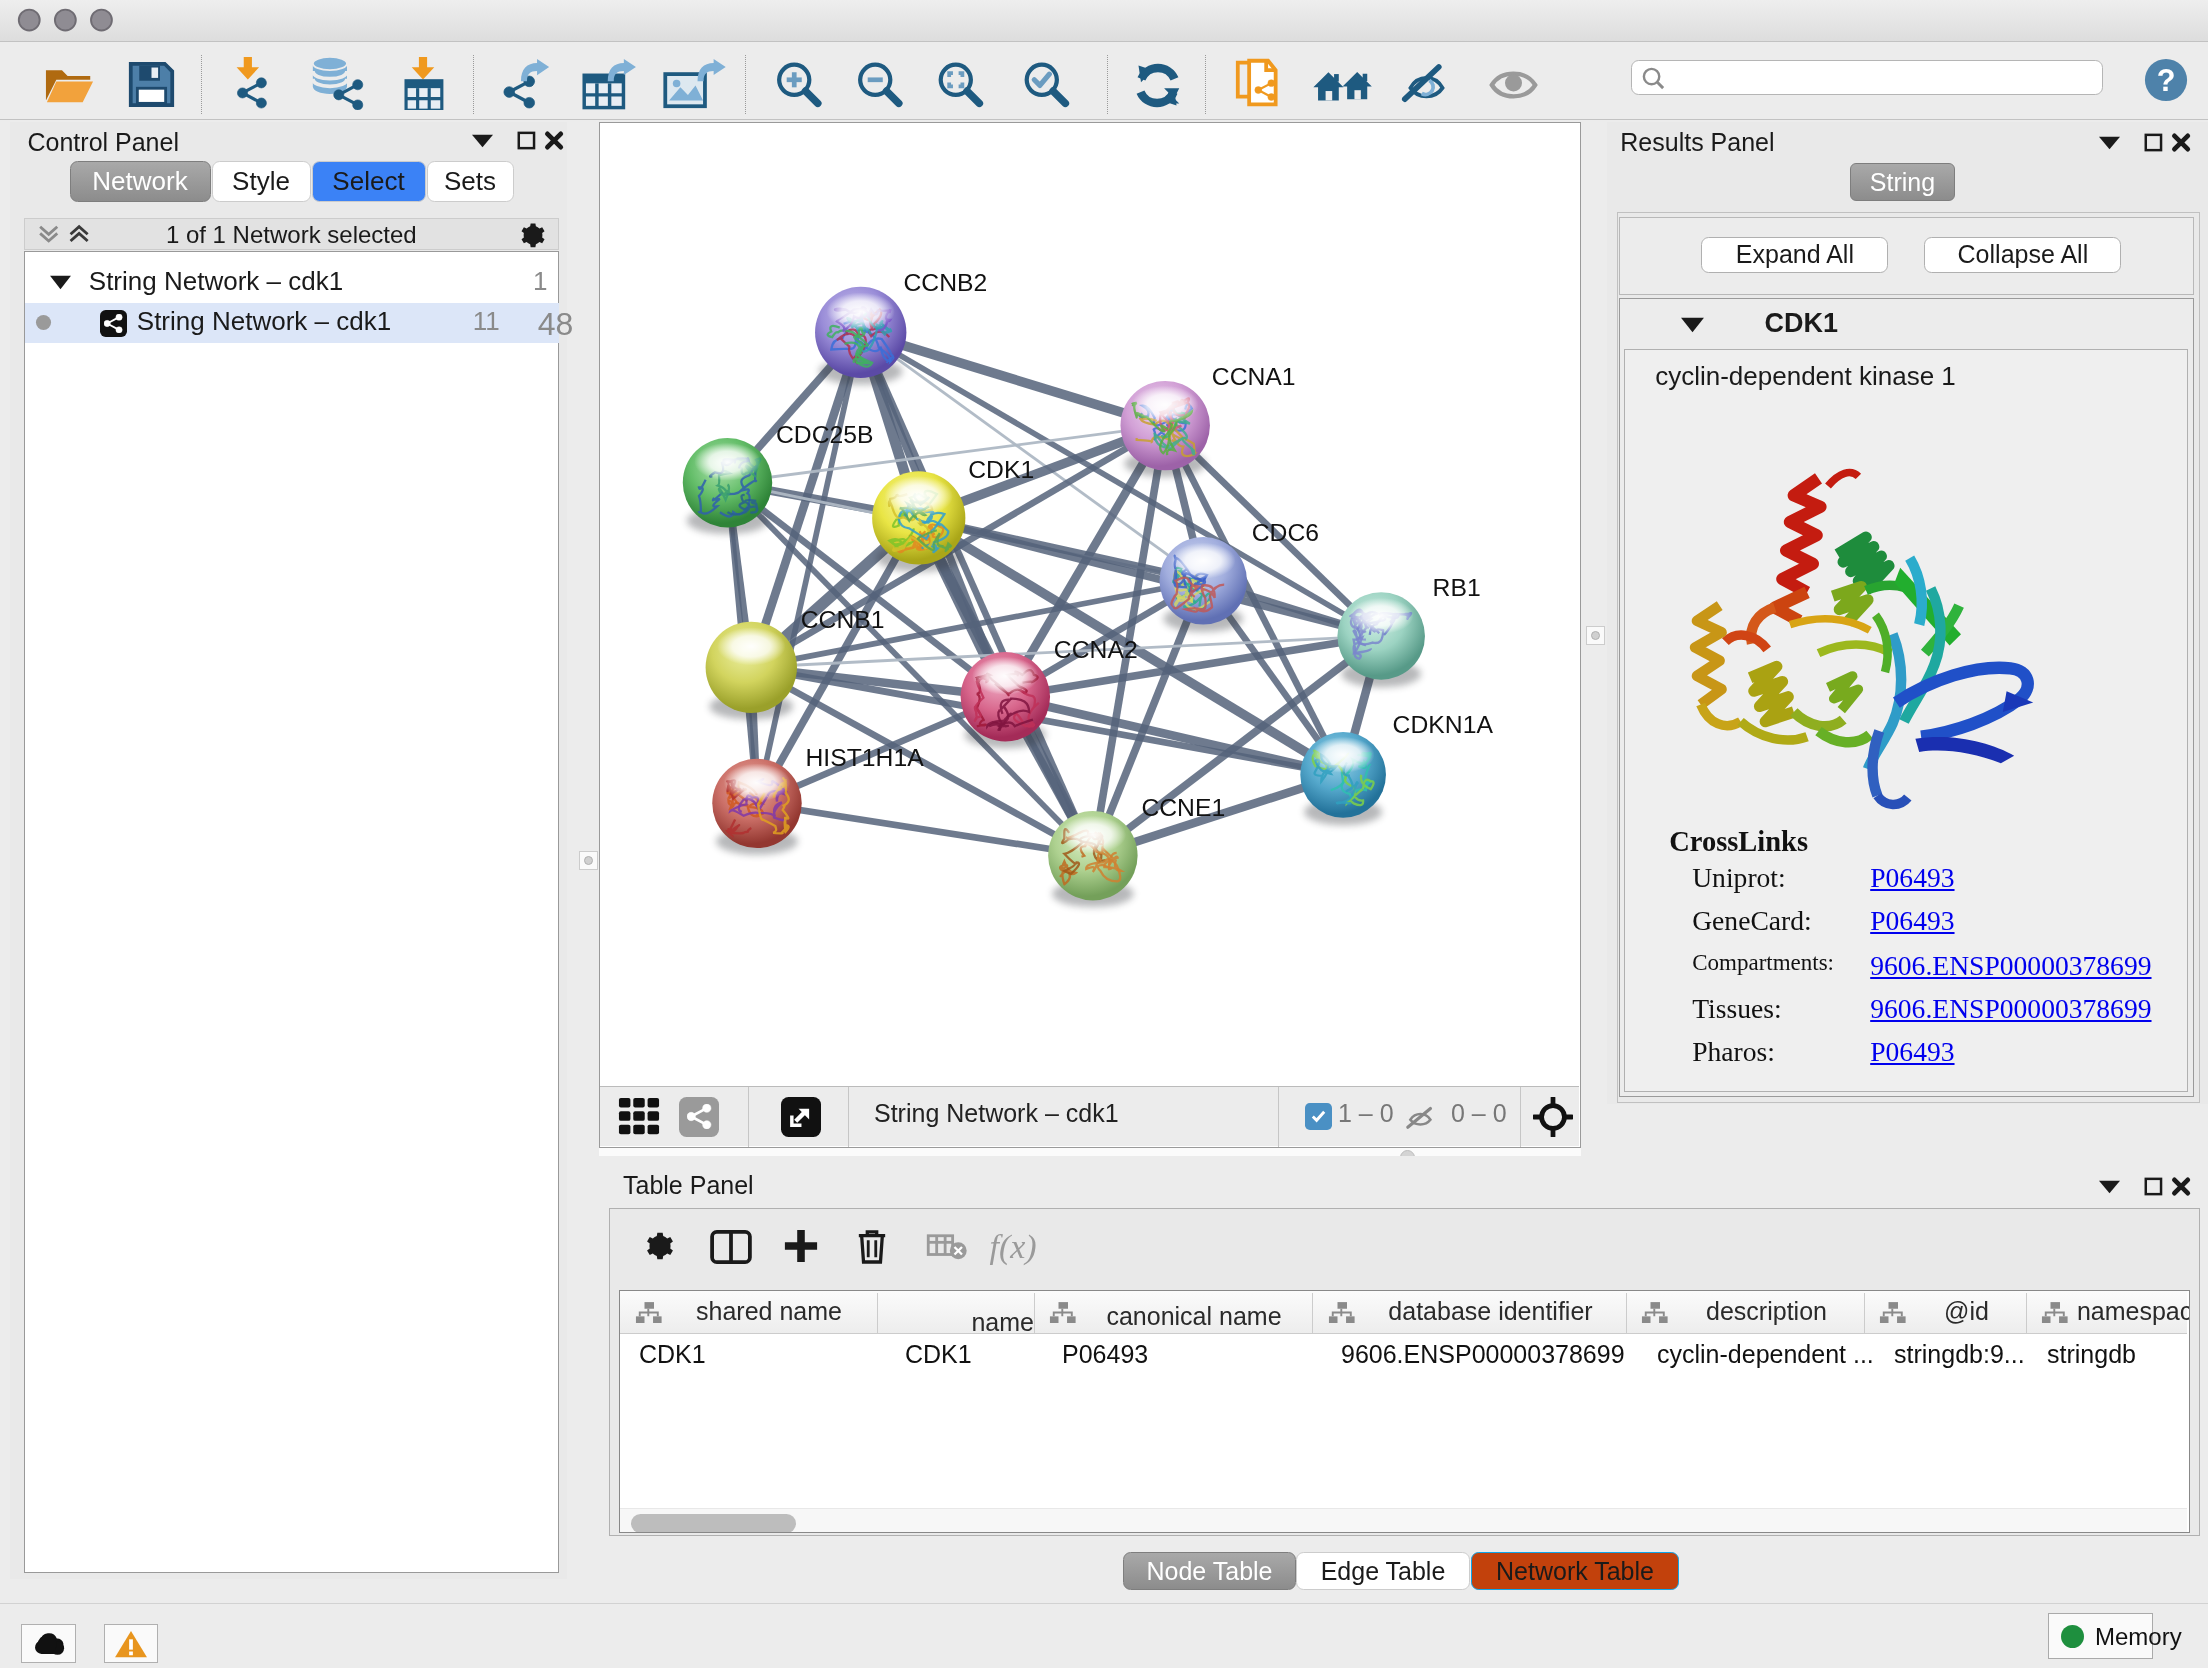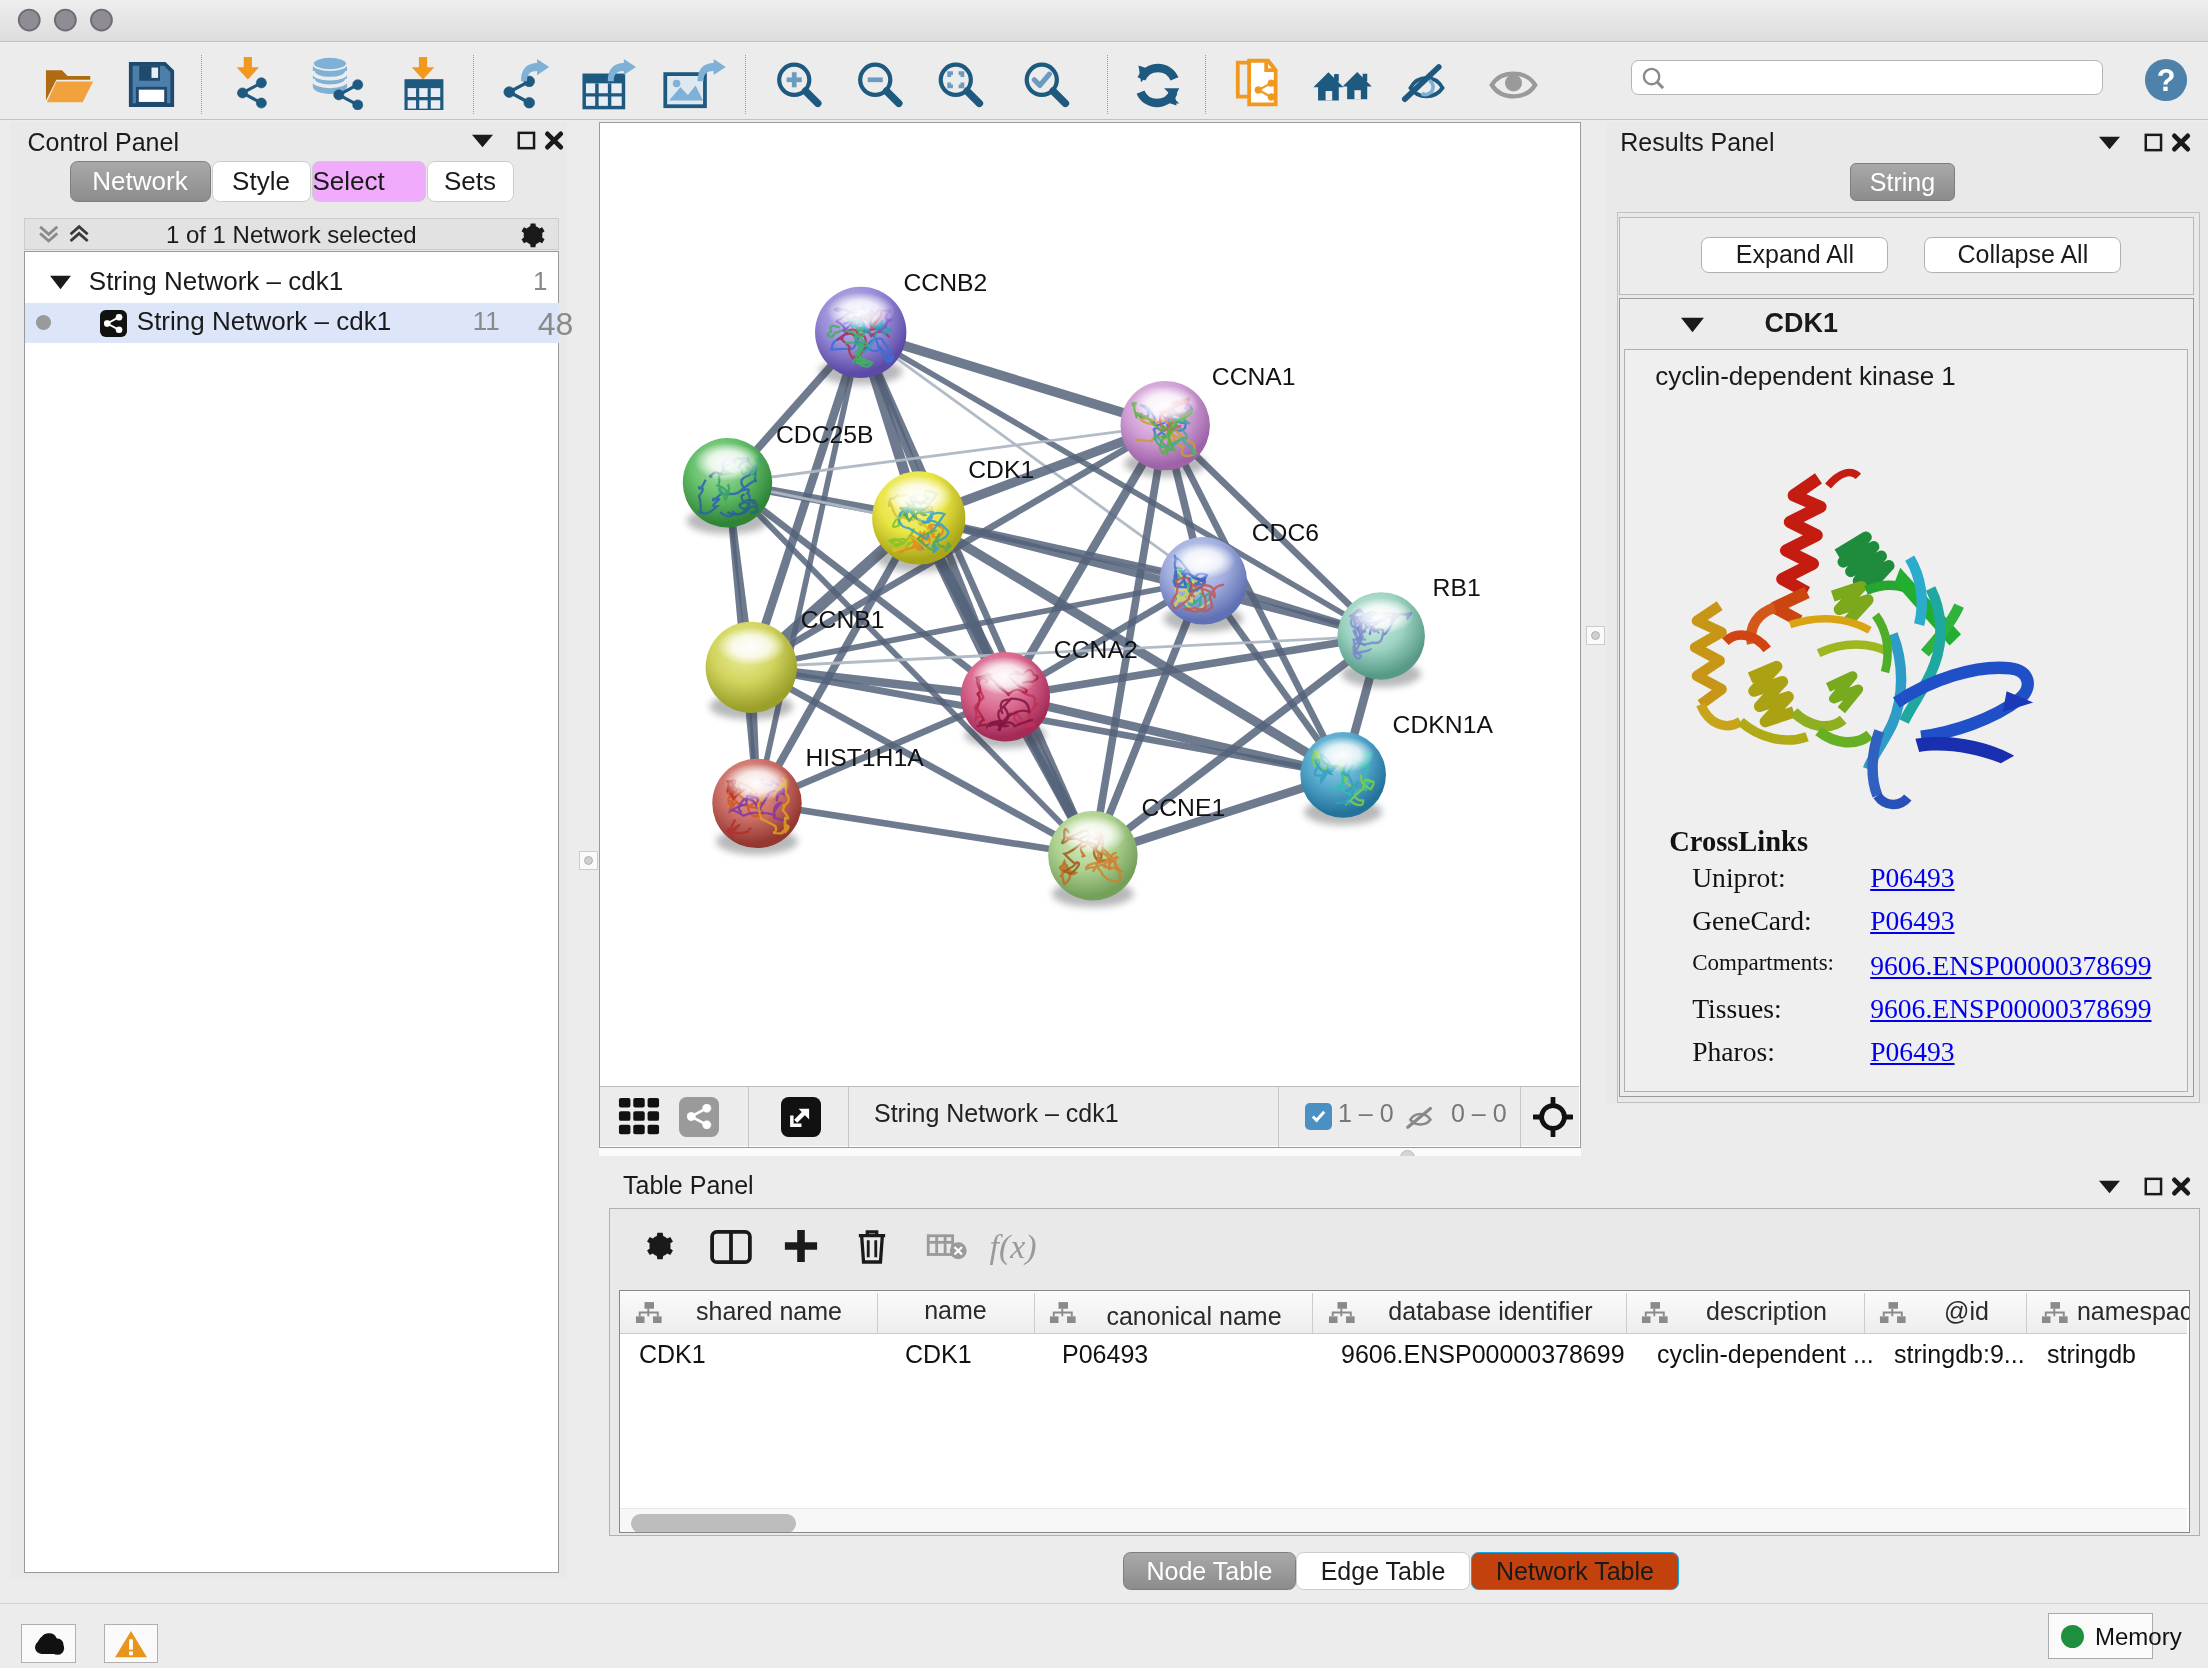--- a/index.html
+++ b/index.html
@@ -189,7 +189,7 @@
     </svg>
     <div style="position:absolute;left:60px;top:39px;width:141px;height:41px;background:linear-gradient(#a9a9a9,#8c8c8c);color:#ffffff;border:1px solid #7e7e7e;border-radius:7.6px;font-size:26px;text-align:center;line-height:39px;">Network</div>
     <div style="position:absolute;left:202px;top:39px;width:99px;height:41px;background:#ffffff;color:#1a1a1a;border:1px solid #cccccc;border-radius:7.6px;font-size:26px;text-align:center;line-height:39px;">Style</div>
-    <div style="position:absolute;left:302px;top:39px;width:114px;height:41px;background:#f0abfc;color:#1a1a1a;border:1px solid #cccccc;border-radius:7.6px;font-size:26px;text-align:left;line-height:39px;">Select</div>
+    <div style="position:absolute;left:302px;top:39px;width:114px;height:41px;background:#3b82f6;color:#1a1a1a;border:1px solid #cccccc;border-radius:7.6px;font-size:26px;text-align:center;line-height:39px;">Select</div>
     <div style="position:absolute;left:417px;top:39px;width:87px;height:41px;background:#ffffff;color:#1a1a1a;border:1px solid #cccccc;border-radius:7.6px;font-size:26px;text-align:center;line-height:39px;">Sets</div>
     <div style="position:absolute;left:14.3px;top:96px;width:535px;height:32px;background:#e2e2e2;border:1px solid #cccccc;">
       <svg width="67" height="28.5" viewBox="0 0 70 30" style="position:absolute;left:13.3px;top:1.9px;">

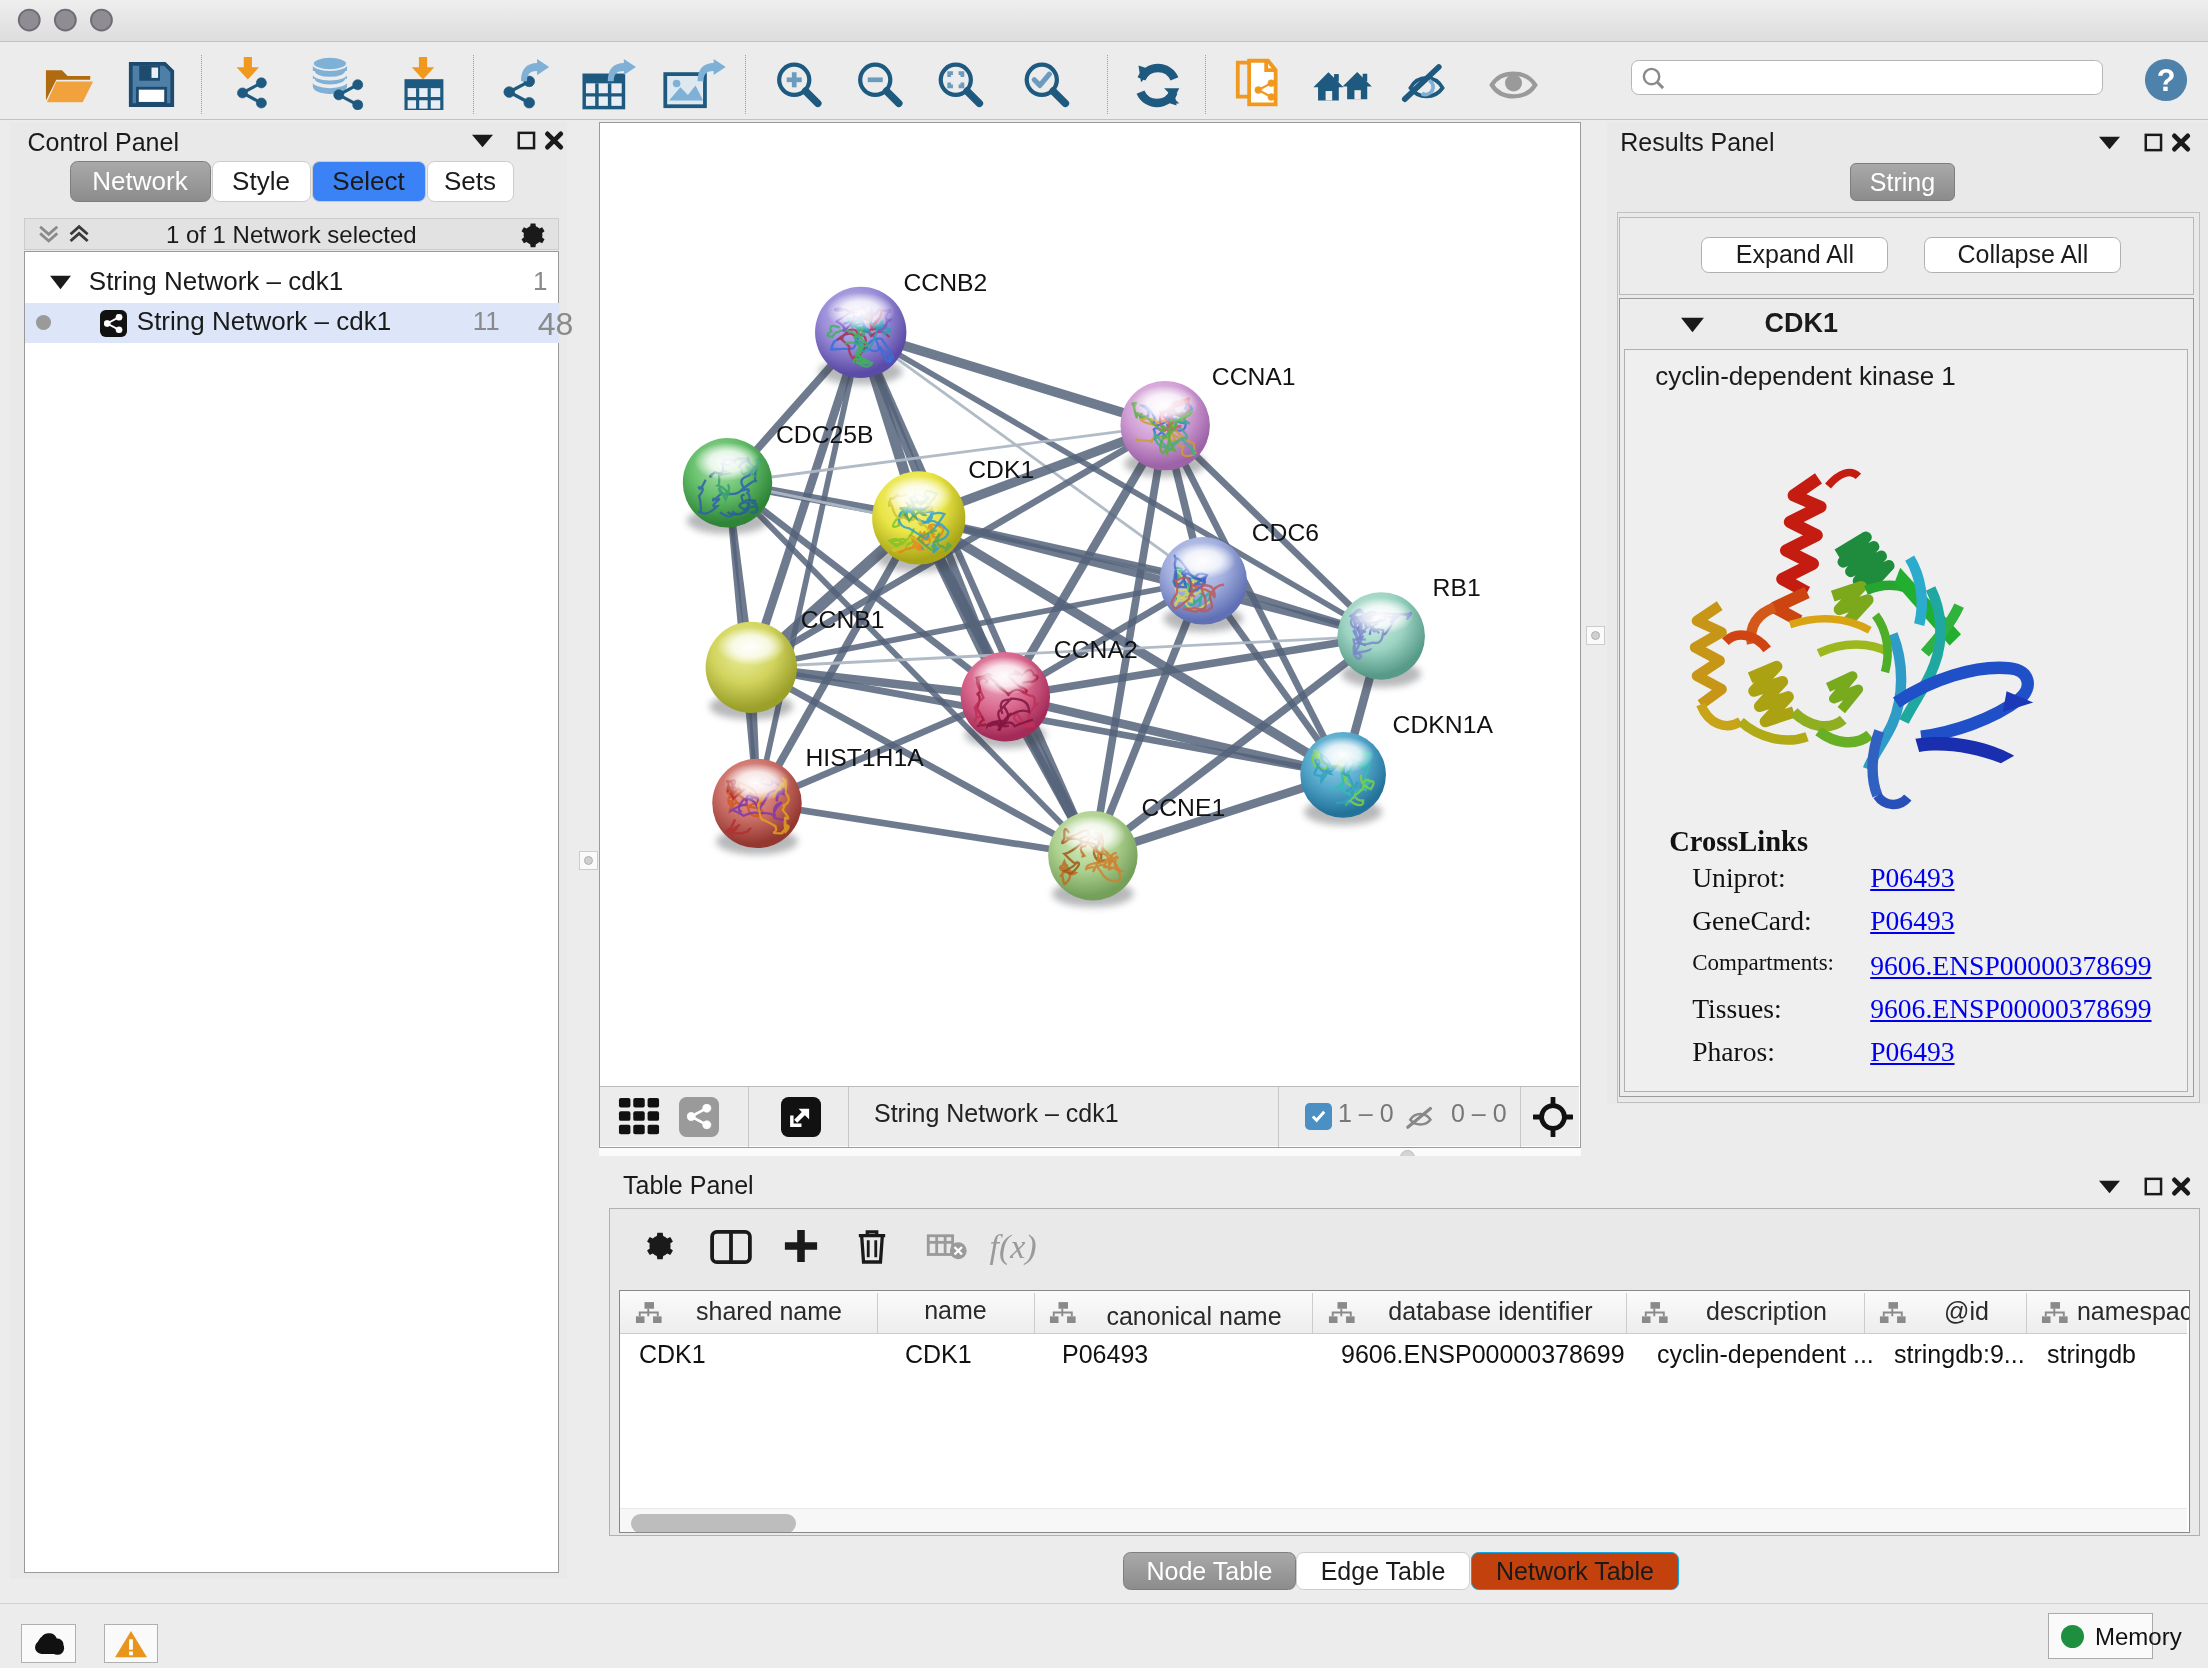--- a/index.html
+++ b/index.html
@@ -704,7 +704,7 @@
         </svg>
         <div style="position:absolute;left:49px;top:5.7px;width:200px;text-align:center;font-size:25px;color:#2a2a2a;">shared name</div>
         <div style="position:absolute;left:257px;top:1.9px;width:0;height:40px;border-left:1.9px solid #cccccc;"></div>
-        <div style="position:absolute;left:257px;top:5px;width:157px;text-align:center;font-size:25px;color:#2a2a2a;">name</div>
+        <div style="position:absolute;left:257px;top:17px;width:157px;text-align:right;font-size:25px;color:#2a2a2a;">name</div>
         <div style="position:absolute;left:414px;top:1.9px;width:0;height:40px;border-left:1.9px solid #cccccc;"></div>
         <svg width="28.5" height="25" viewBox="0 0 30 26" style="position:absolute;left:429px;top:9.5px;">
           <g fill="#8a8a8a">

